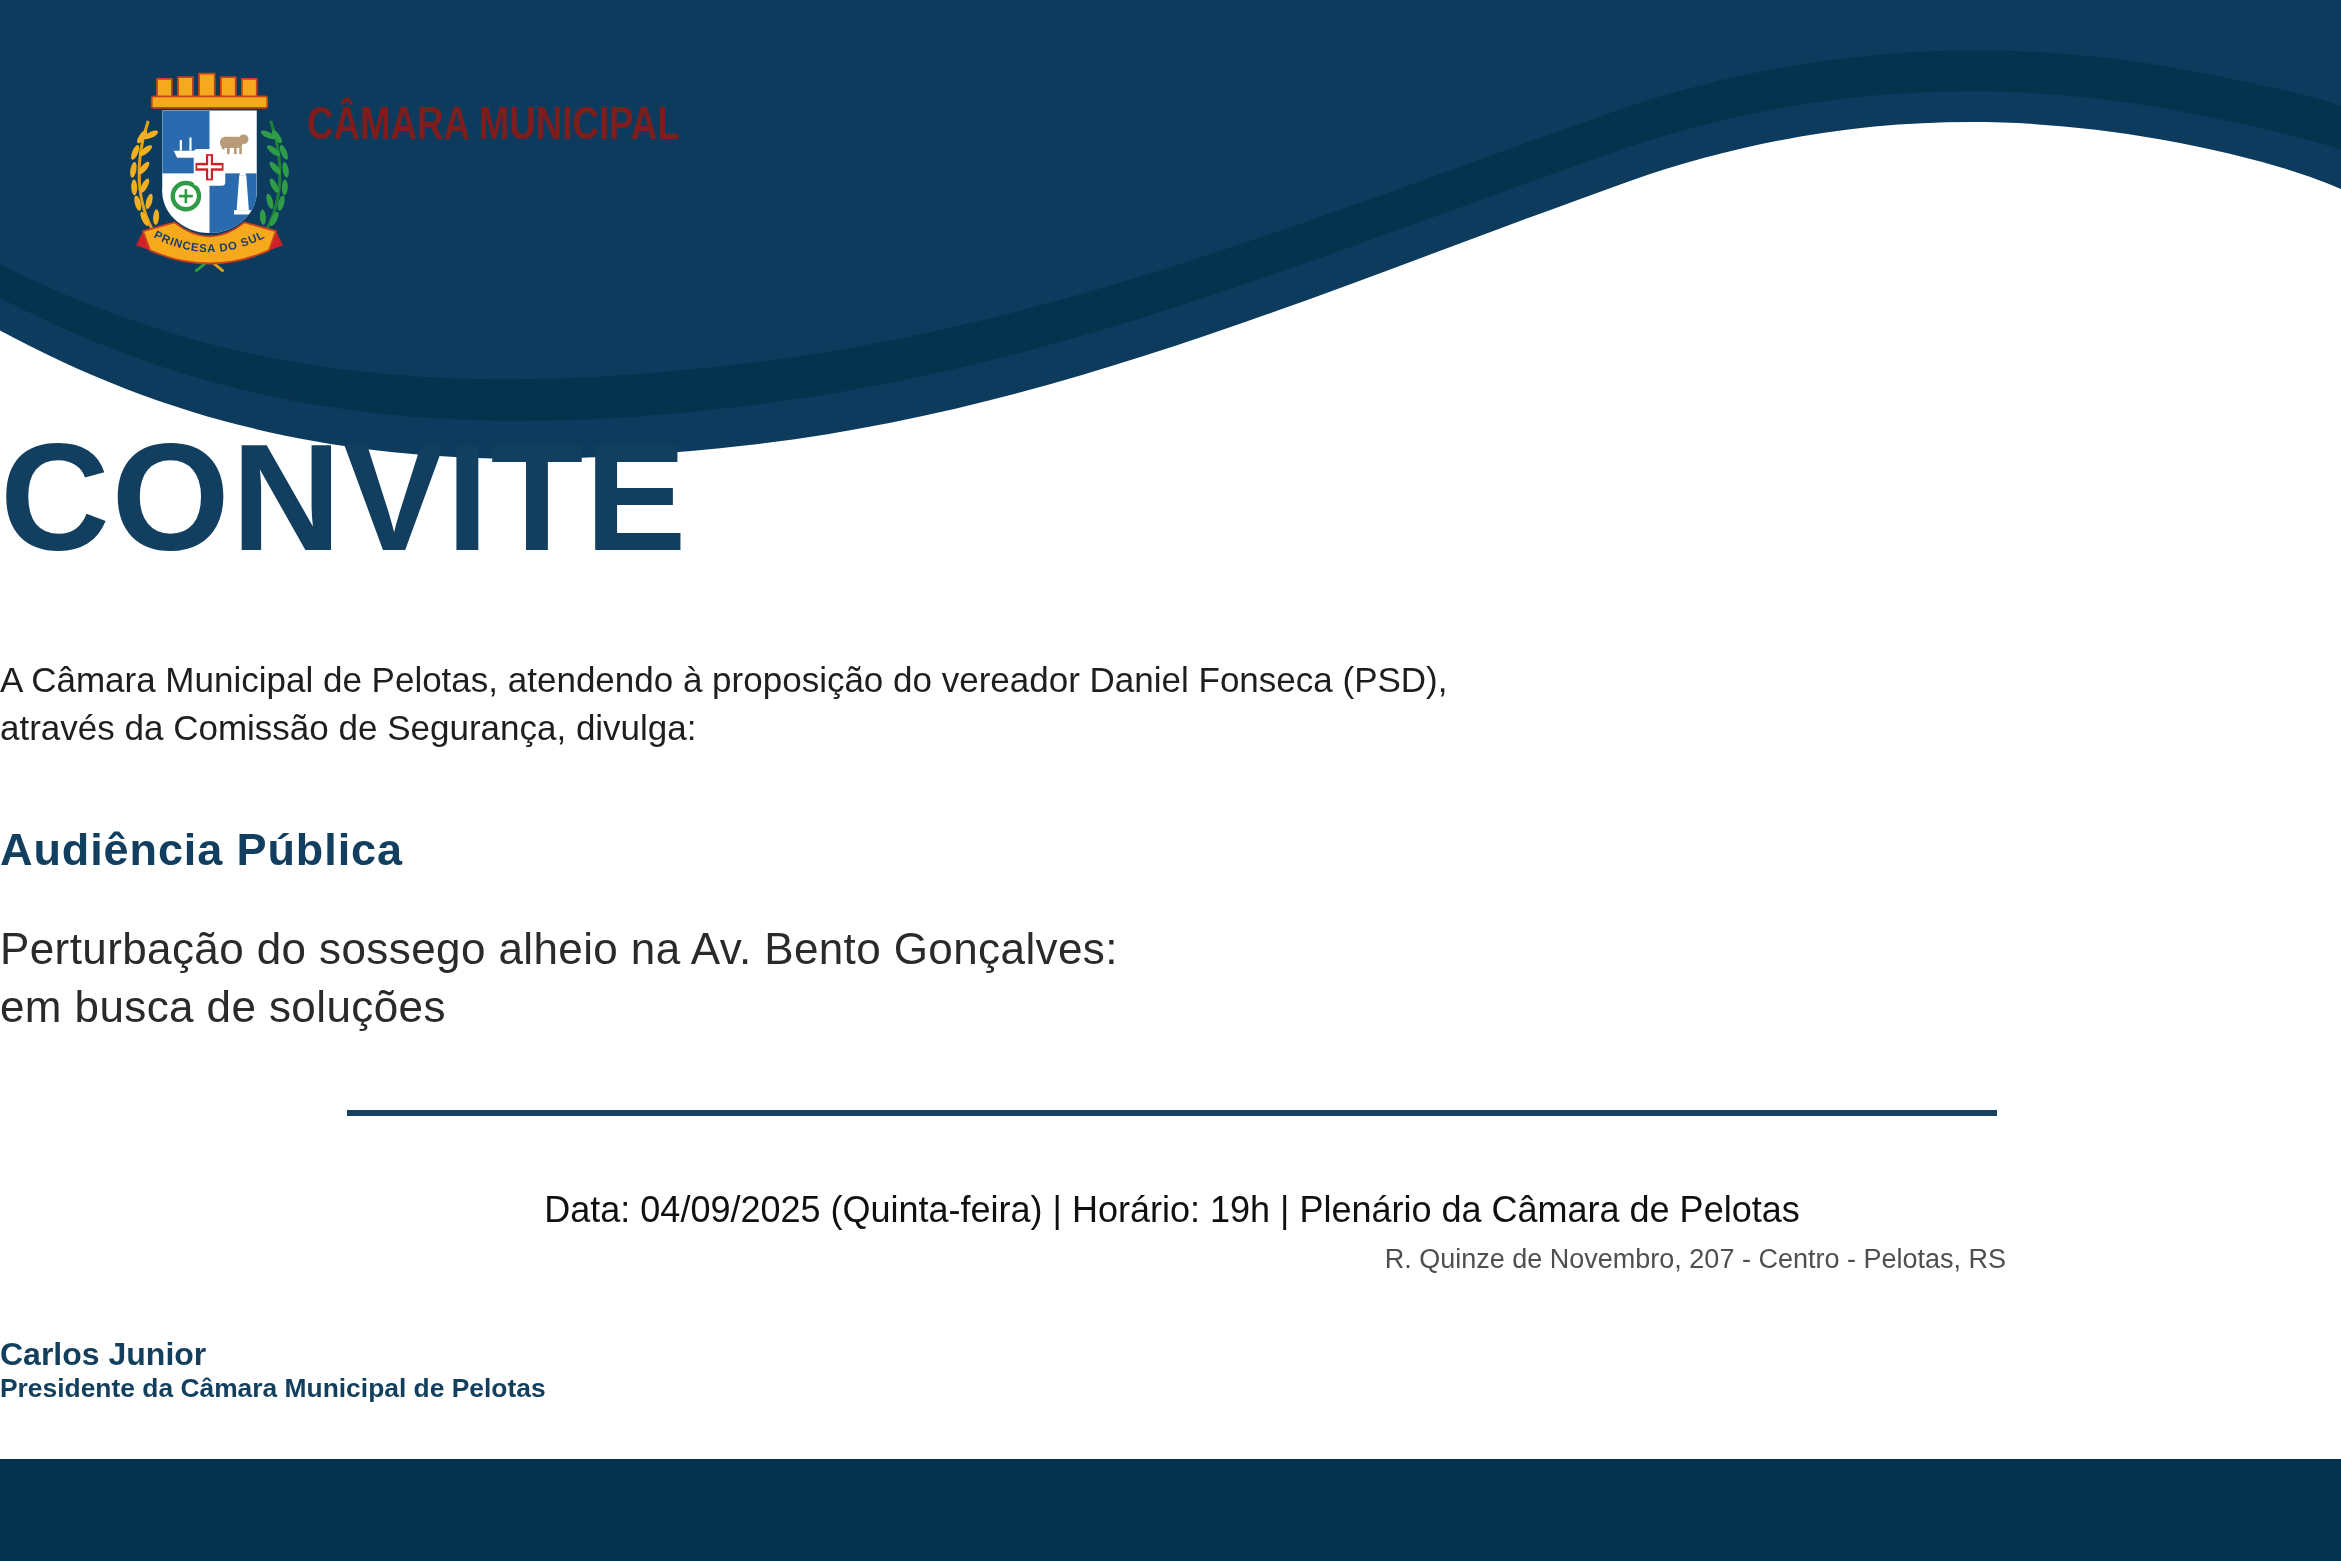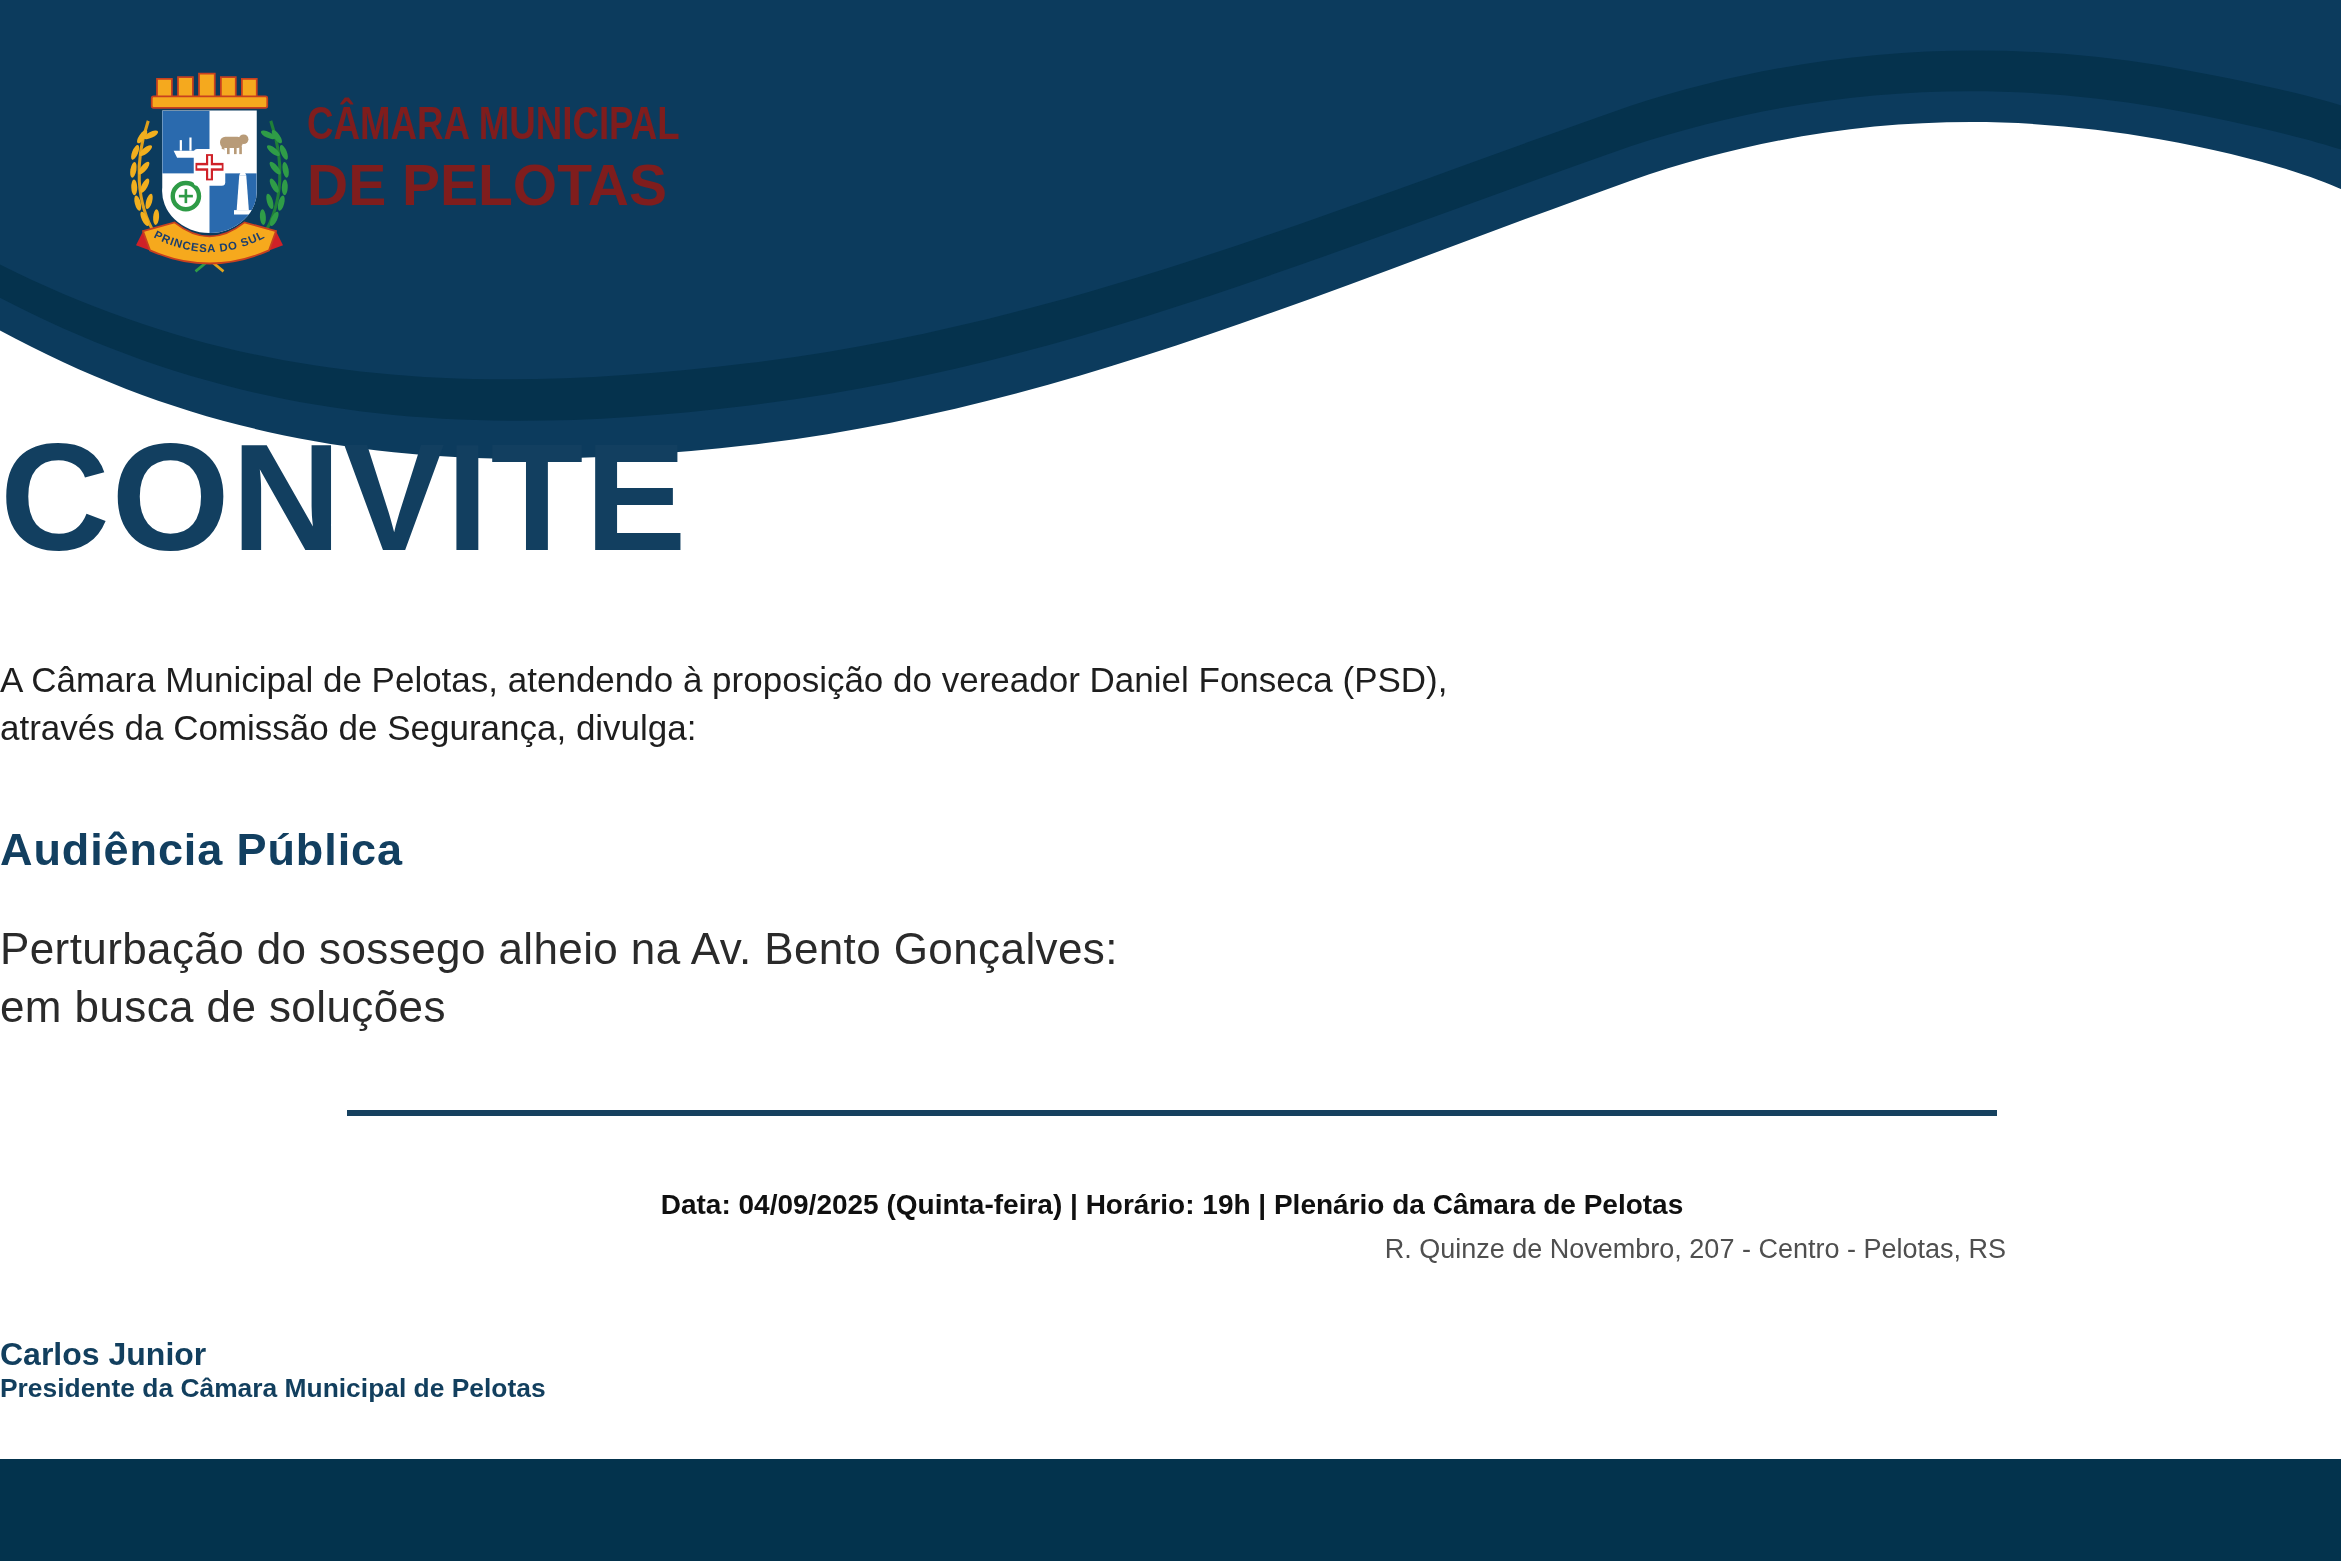--- a/index.html
+++ b/index.html
@@ -159,7 +159,6 @@
 
 <div class="org">
   <div class="l1">CÂMARA MUNICIPAL</div>
-  <div class="l2">DE PELOTAS</div>
 </div>
 
 <div class="center-abs title">CONVITE</div>

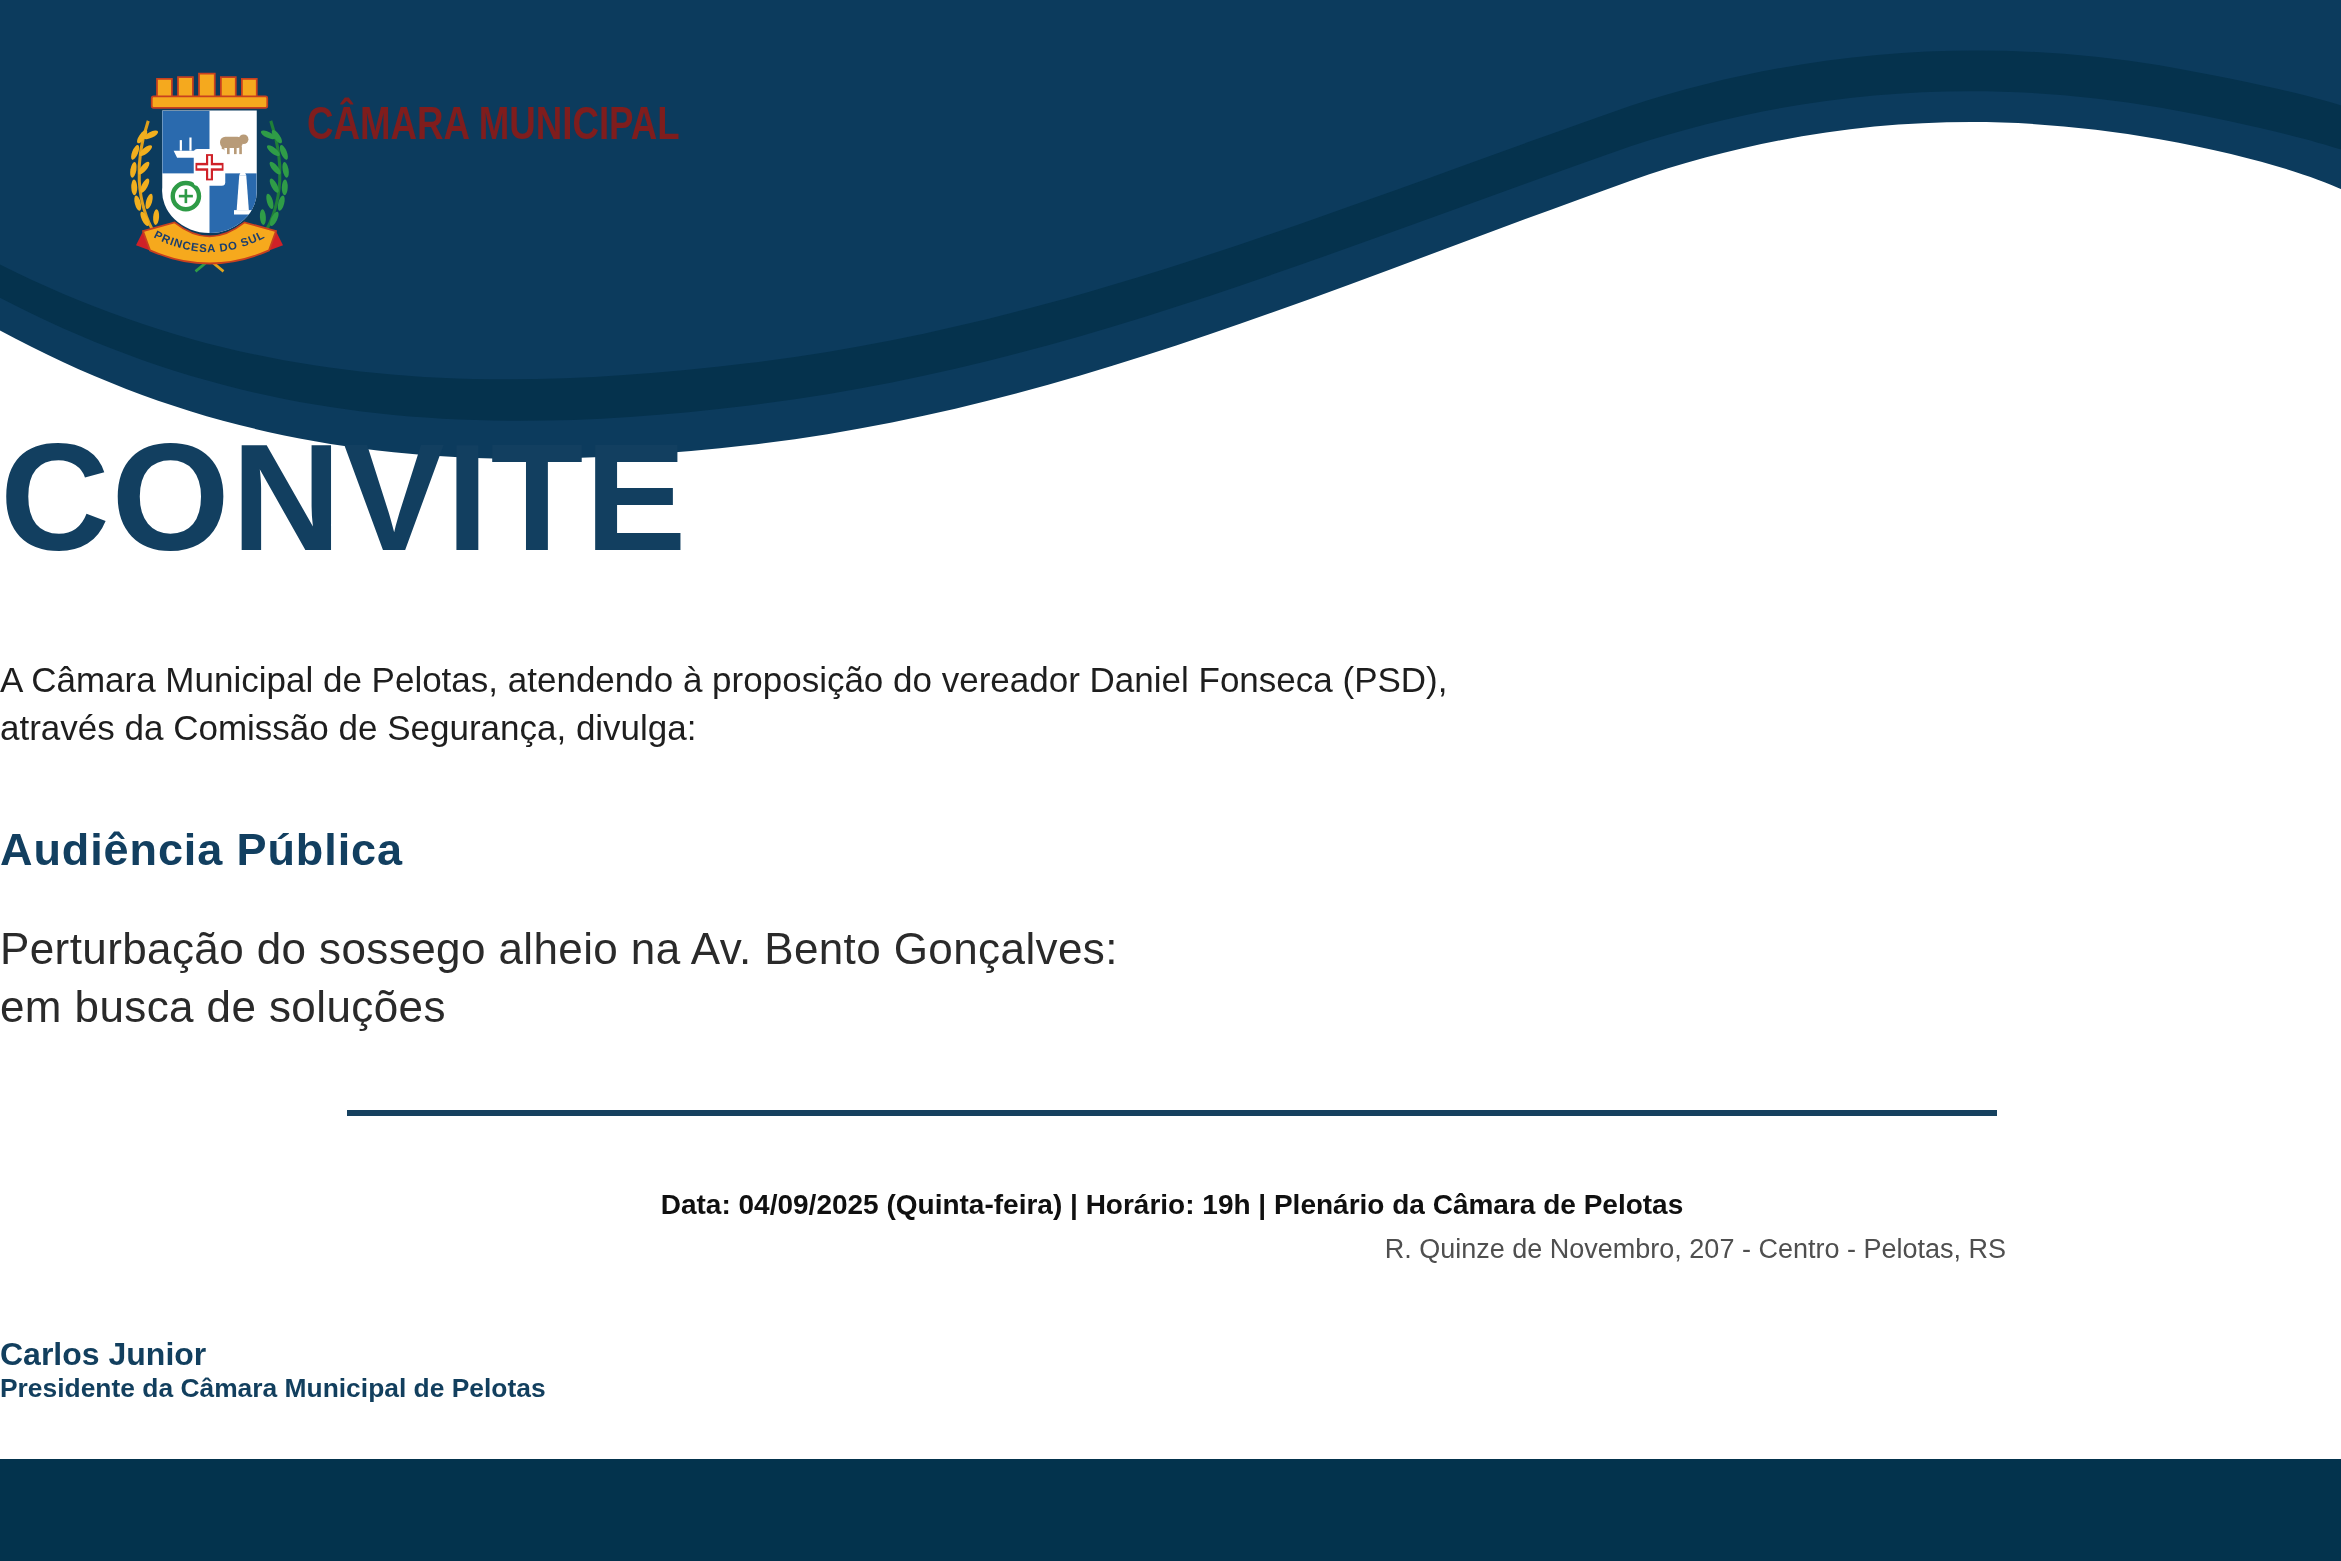--- a/index.html
+++ b/index.html
@@ -36,7 +36,7 @@
     background:#16415F;border:none;margin:0;
   }
   .details-box{position:absolute;left:338px;top:1188px;width:1668px;}
-  .details-line{font-size:28px;font-weight:700;color:#101010;text-align:center;line-height:1.2;}
+  .details-line{font-size:36px;font-weight:400;color:#101010;text-align:center;line-height:1.2;}
   .address-line{font-size:27px;color:#4F4F4F;text-align:right;margin-top:11.5px;line-height:1.2;}
   .sig-name{top:1335px;font-size:32px;font-weight:700;color:#123F5E;line-height:1.2;}
   .sig-role{top:1373px;font-size:26.4px;font-weight:700;color:#123F5E;line-height:1.2;}

